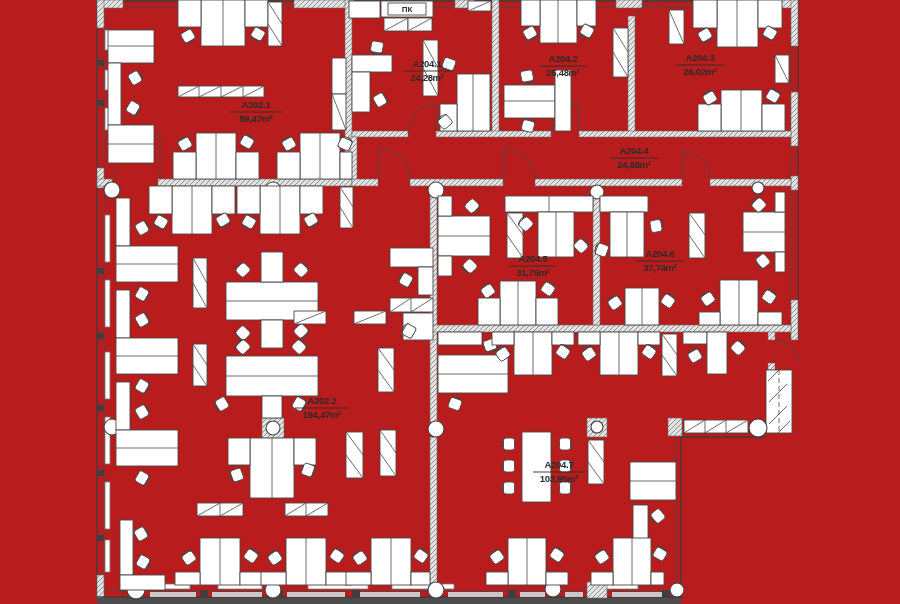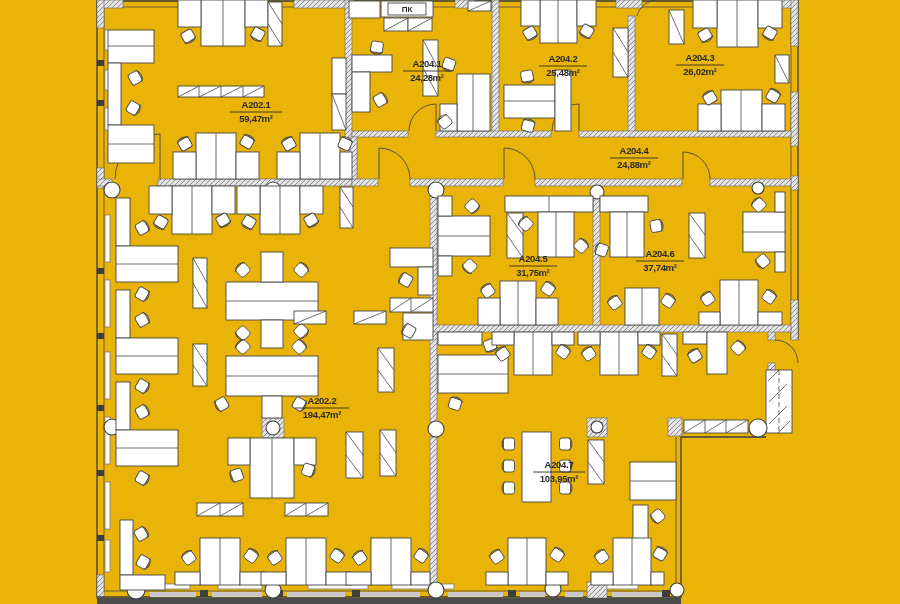--- a/index.html
+++ b/index.html
@@ -3,7 +3,7 @@
 <meta charset="utf-8">
 <style>
   html,body{margin:0;padding:0;background:#fff;}
-  .stage{position:relative;width:900px;height:604px;background:#eab308;overflow:hidden;
+  .stage{position:relative;width:900px;height:604px;background:#b91c1c;overflow:hidden;
          font-family:"Liberation Sans",sans-serif;}
   svg{display:block}
   .w{fill:url(#hatch);stroke:#6a6a6a;stroke-width:.6;}

